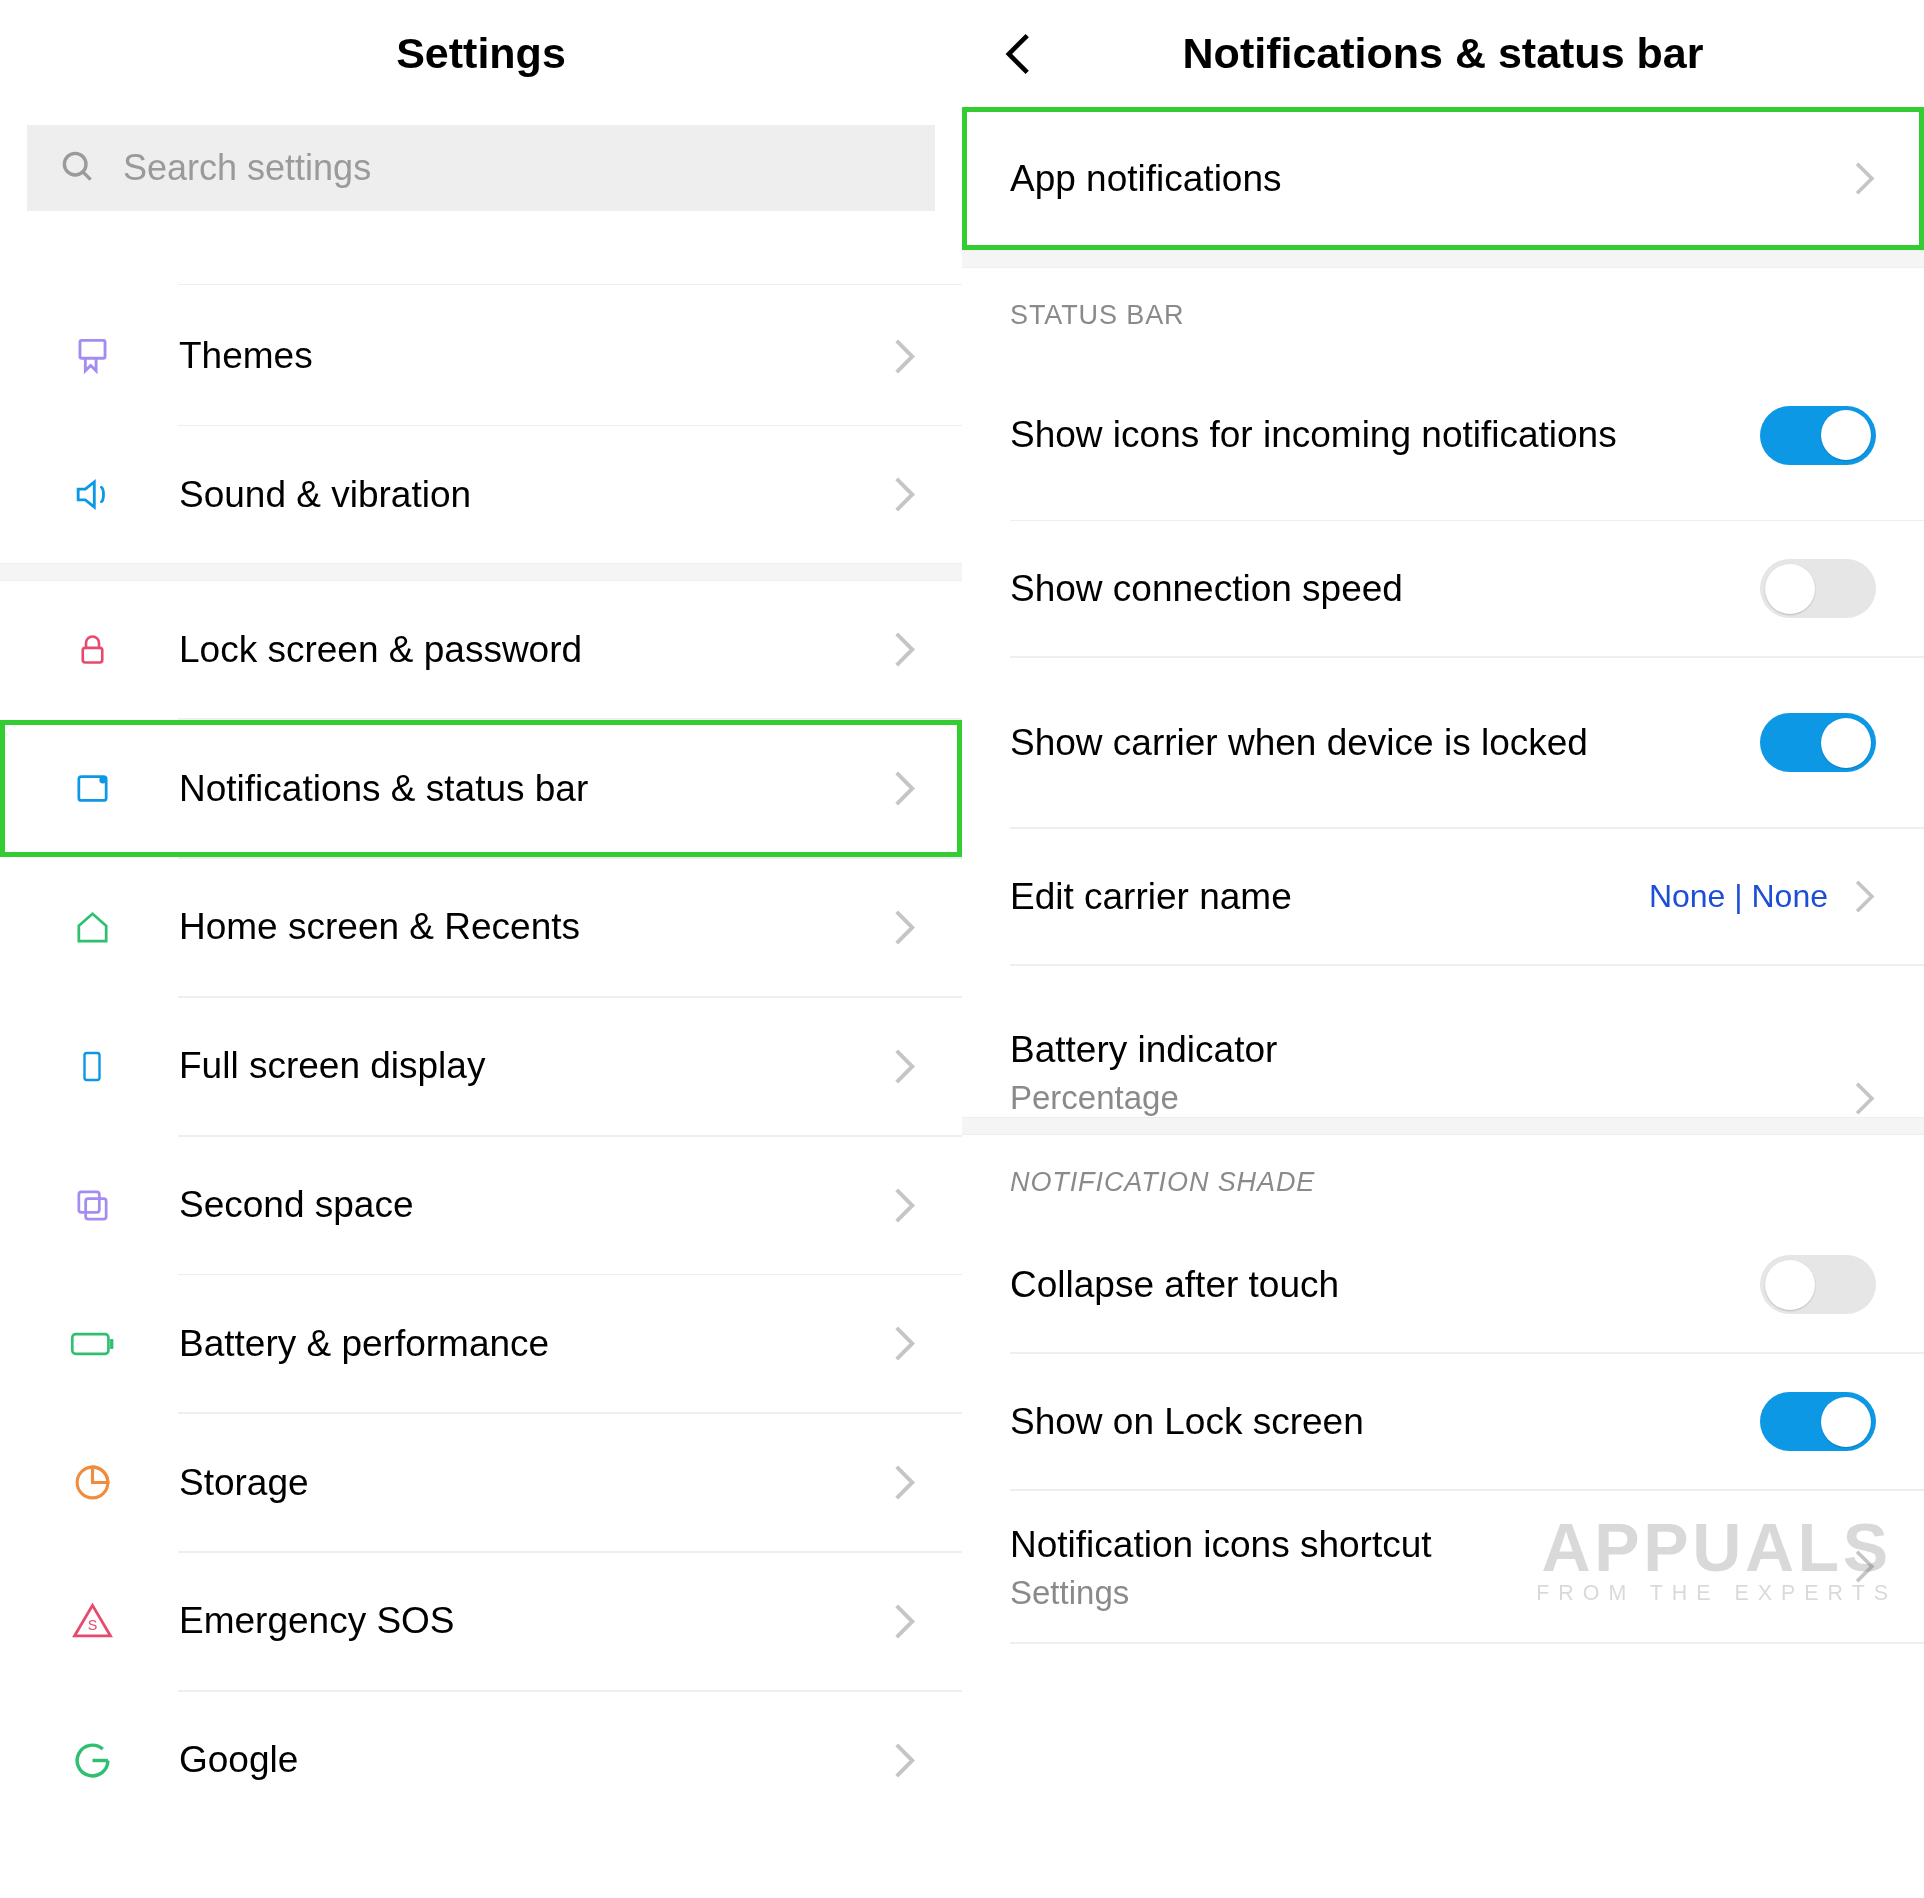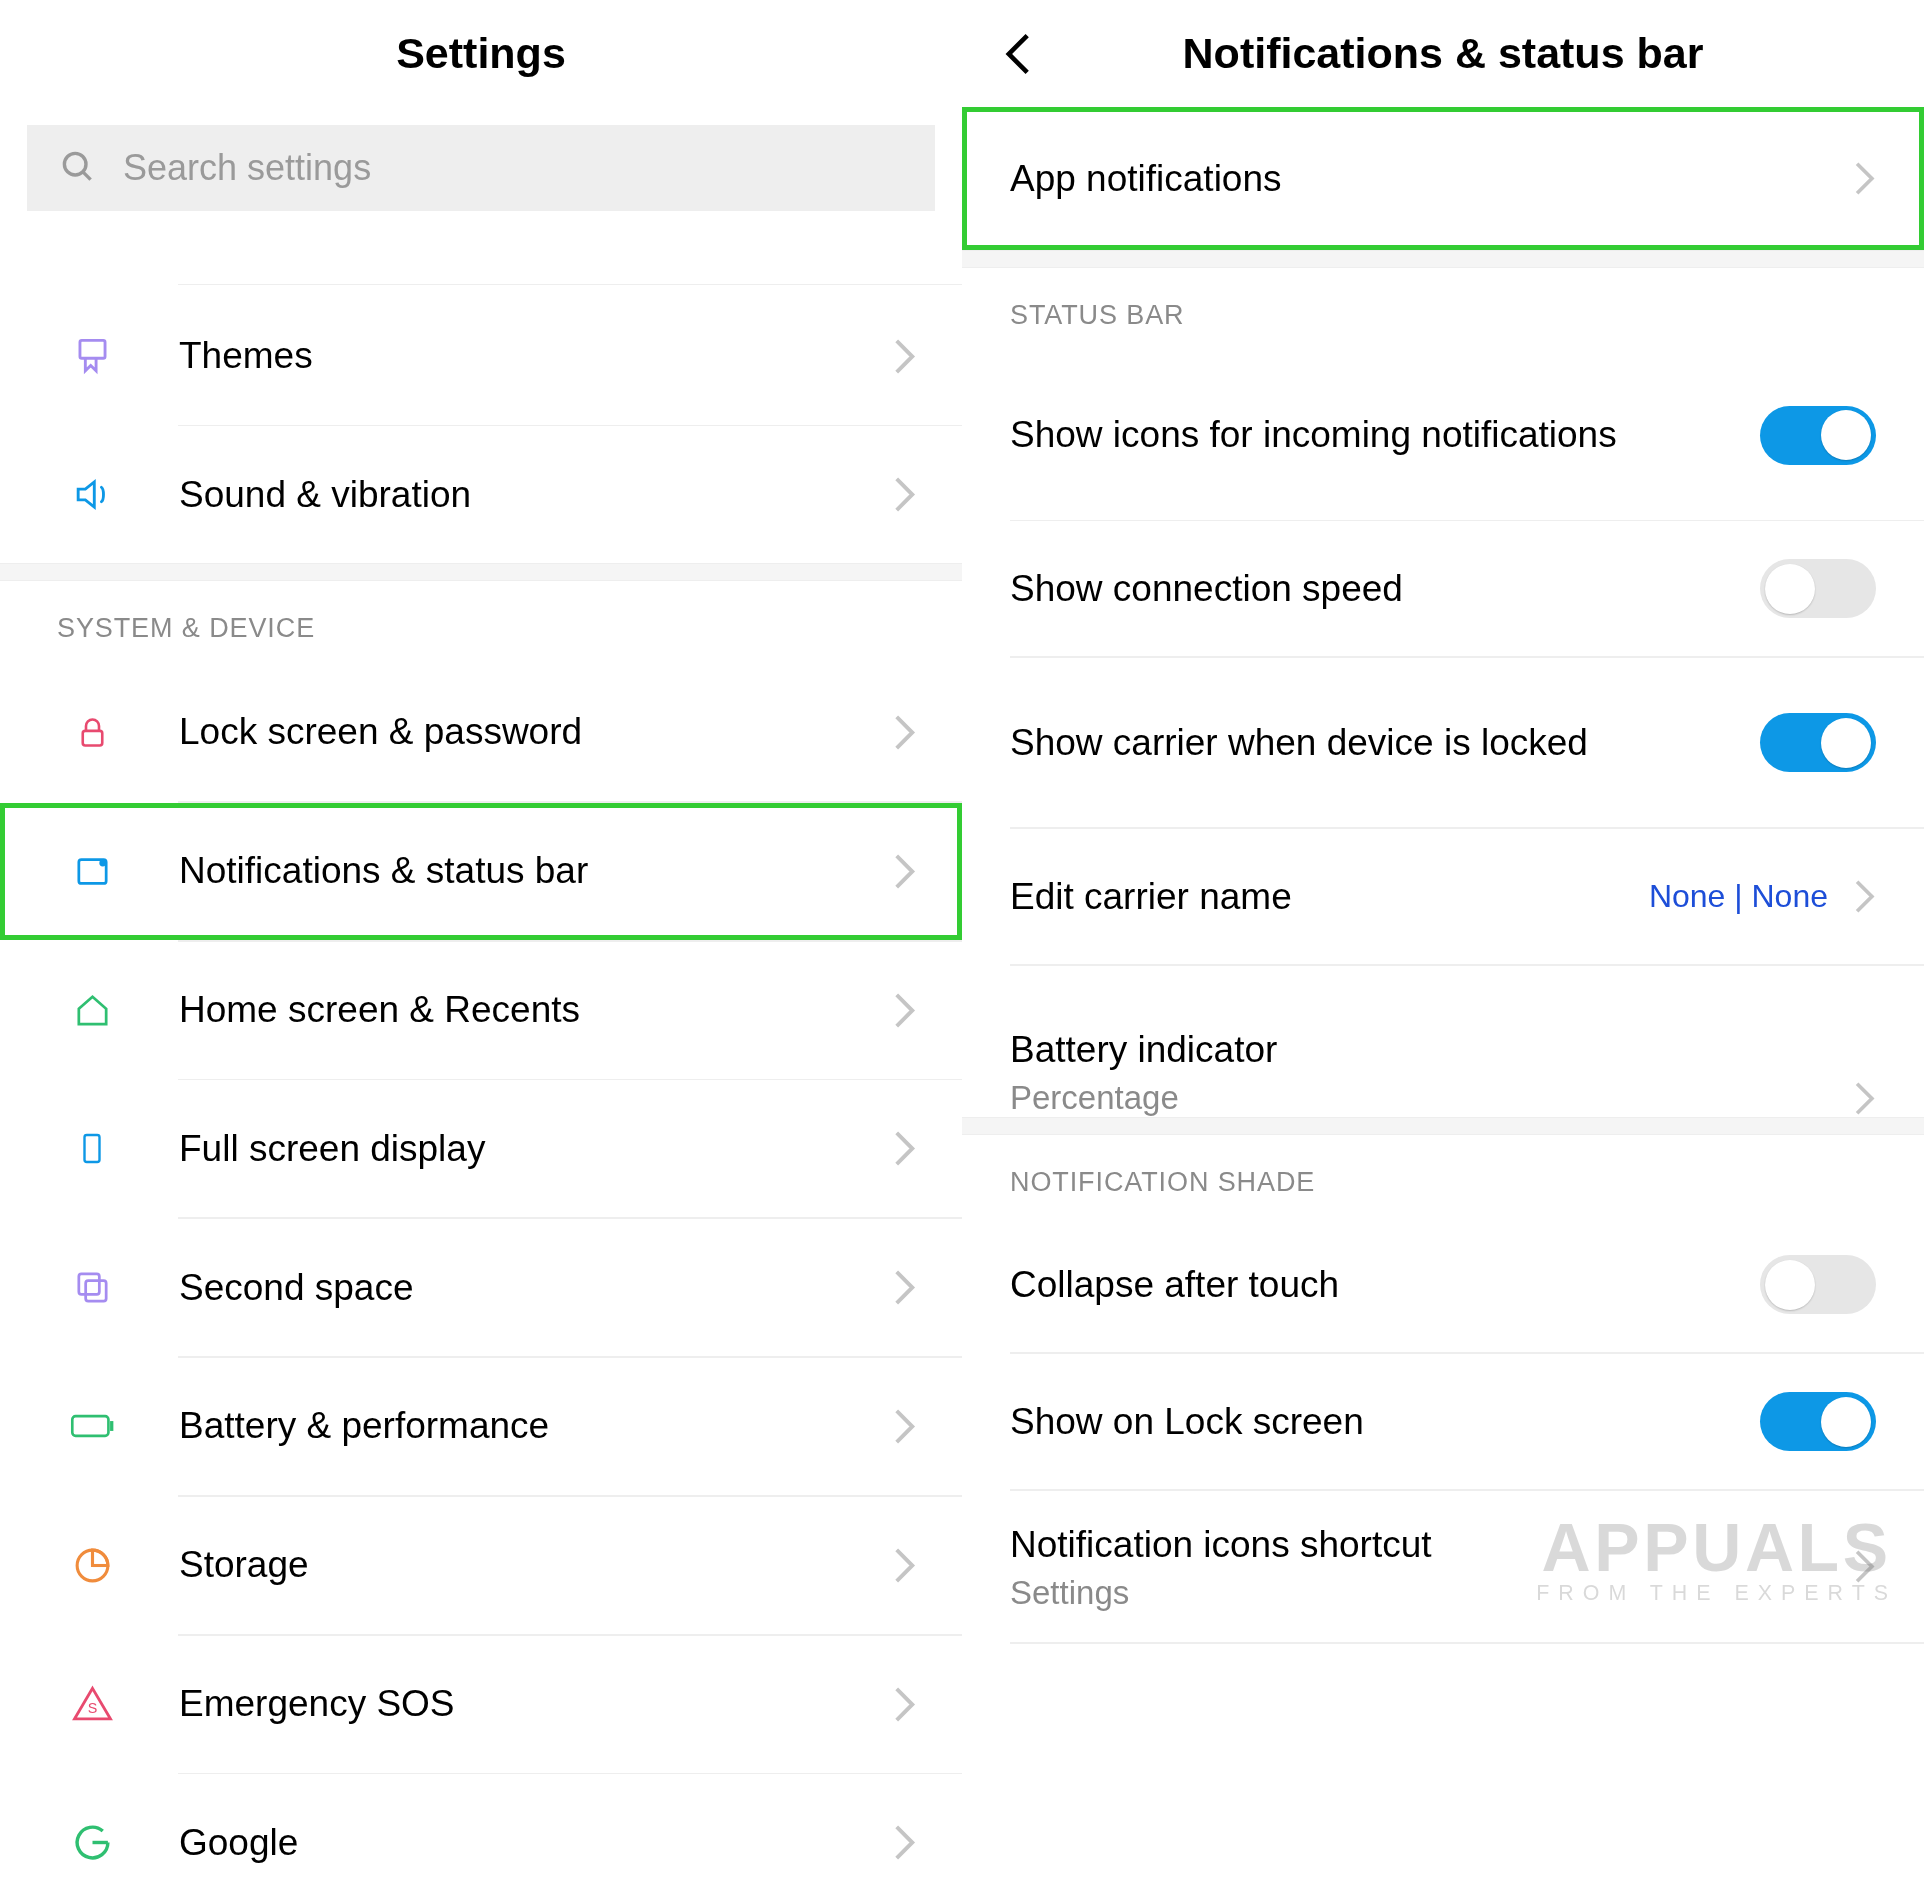--- a/index.html
+++ b/index.html
@@ -233,7 +233,6 @@
   </div>
 
   <div class="section-gap"></div>
-  <div class="section-header">SYSTEM &amp; DEVICE</div>
 
   <div class="row">
     <span class="icon-slot">

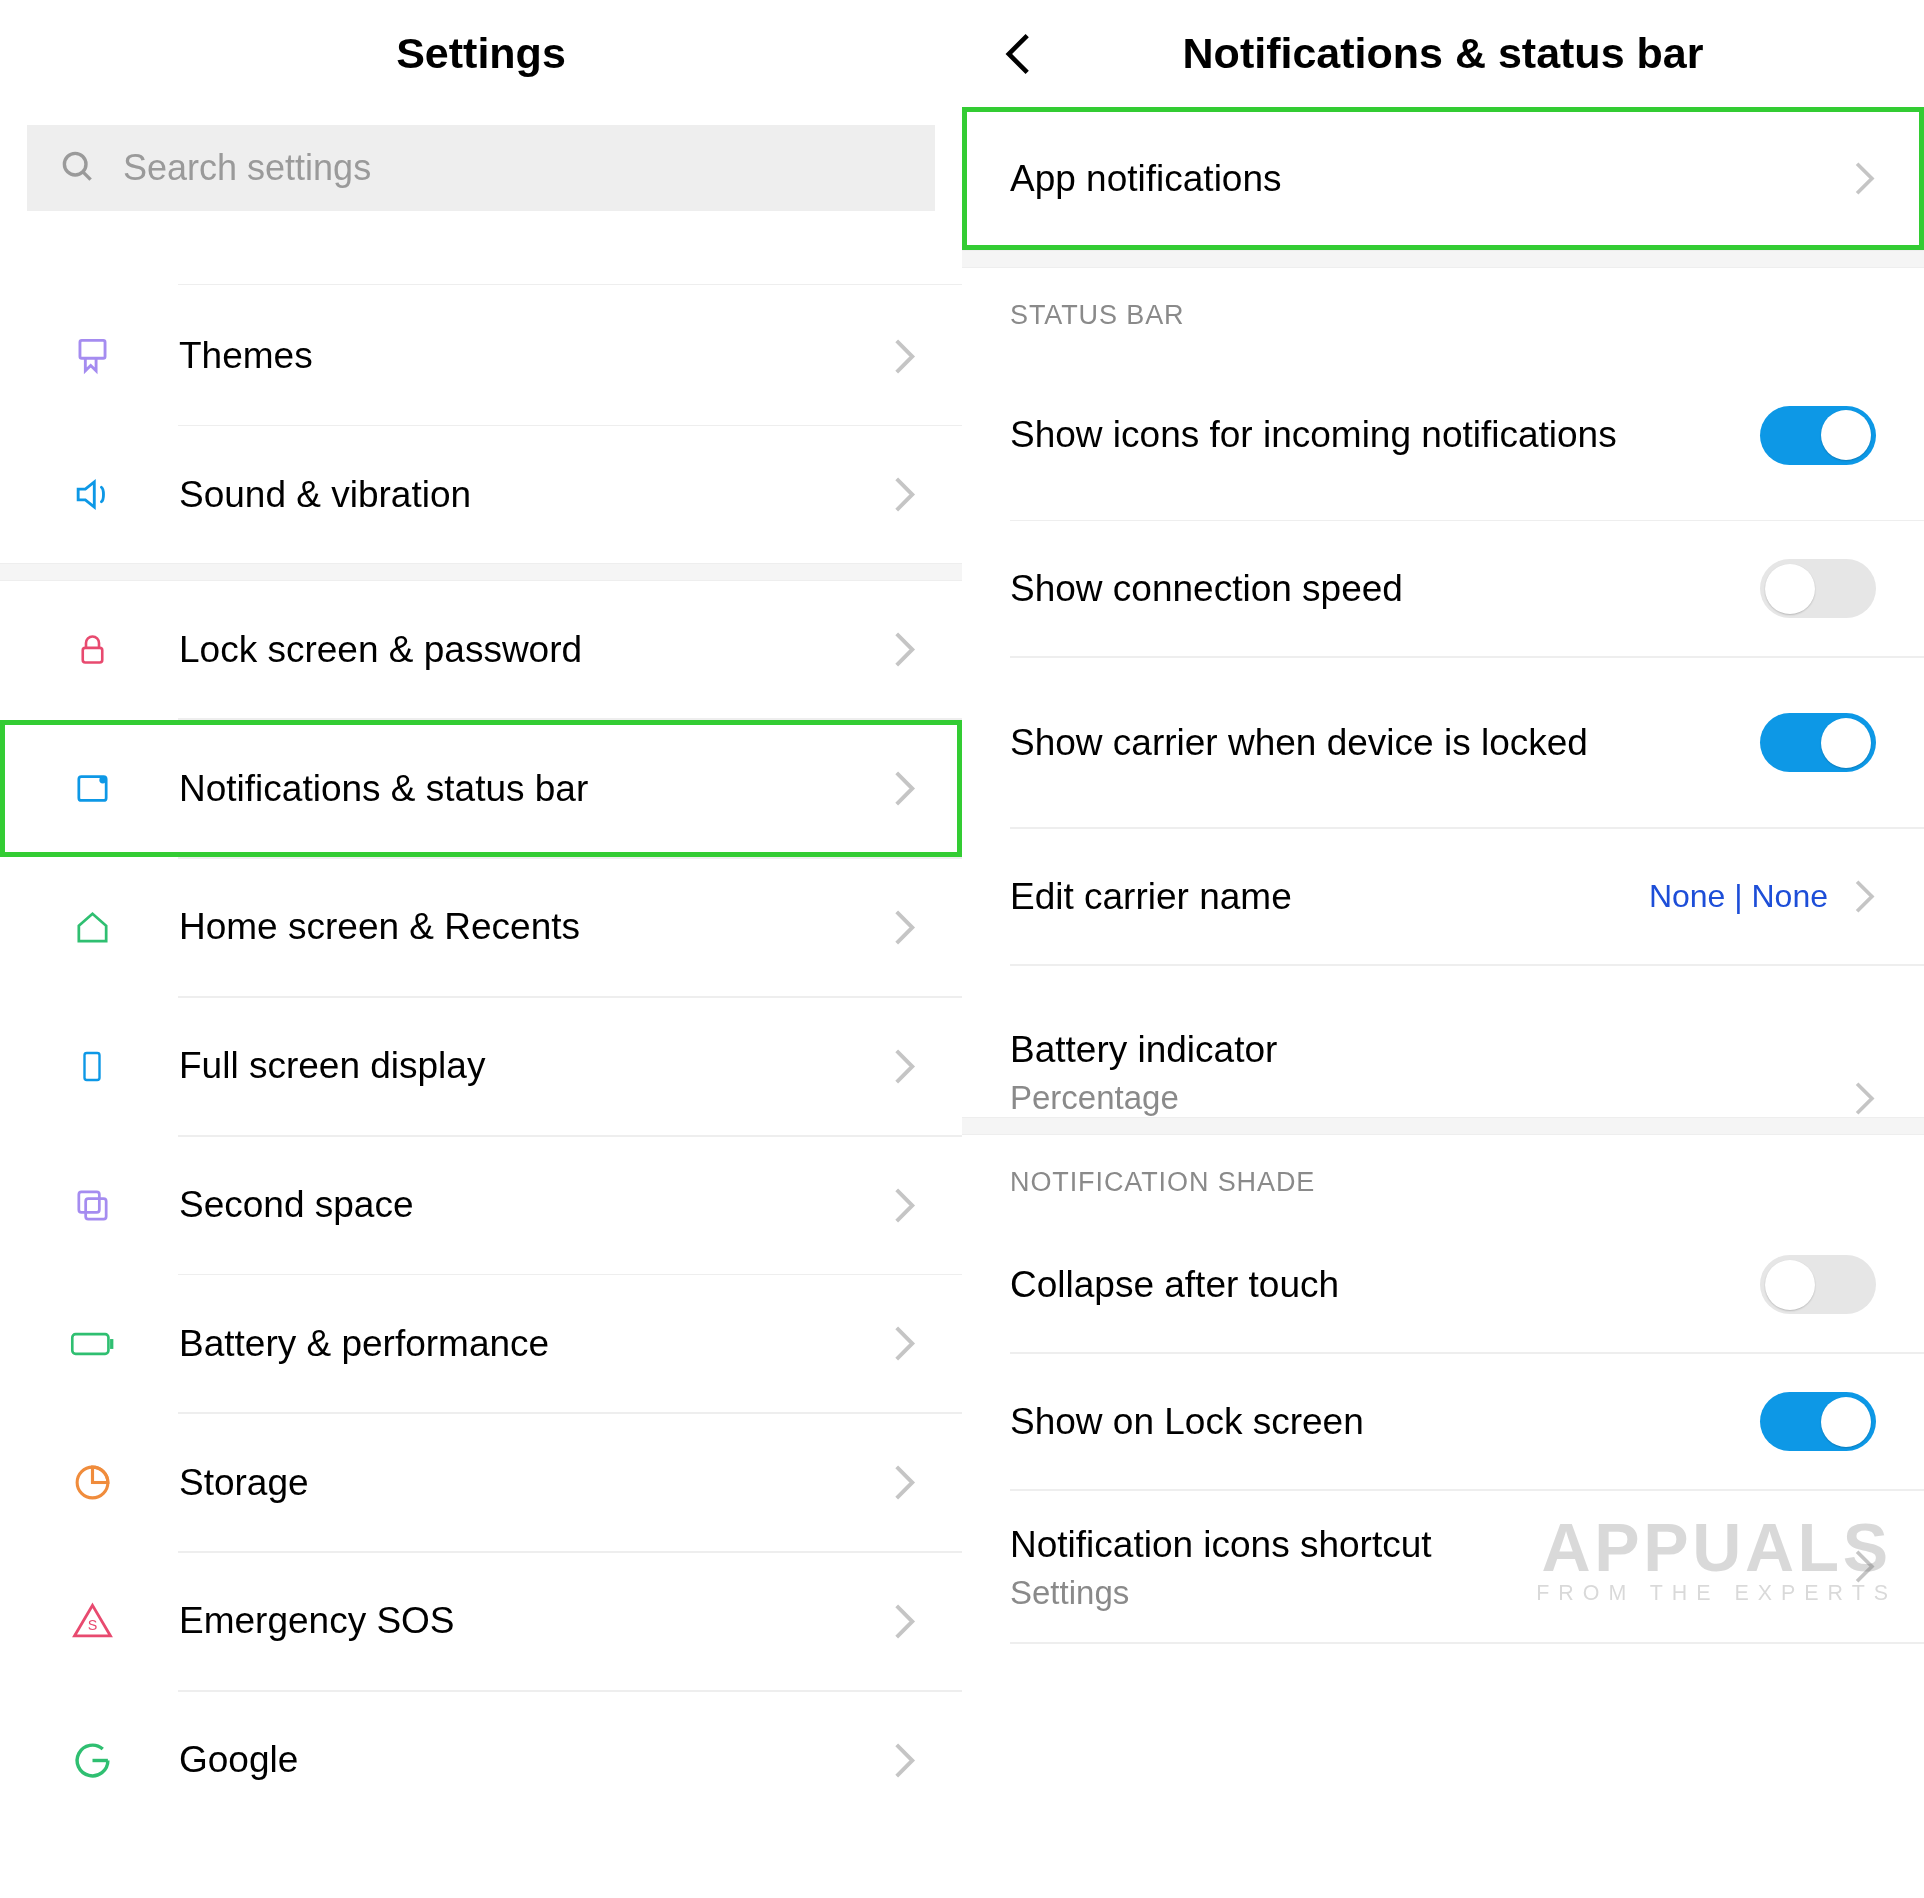--- a/index.html
+++ b/index.html
@@ -448,7 +448,7 @@
   </div>
 
   <div class="section-gap"></div>
-  <div class="section-header" style="padding-left:48px;">NOTIFICATION SHADE</div>
+  <div class="section-header" style="padding-left:48px;font-style:italic;">NOTIFICATION SHADE</div>
 
   <div class="r-row">
     <span class="r-label">Collapse after touch</span>

